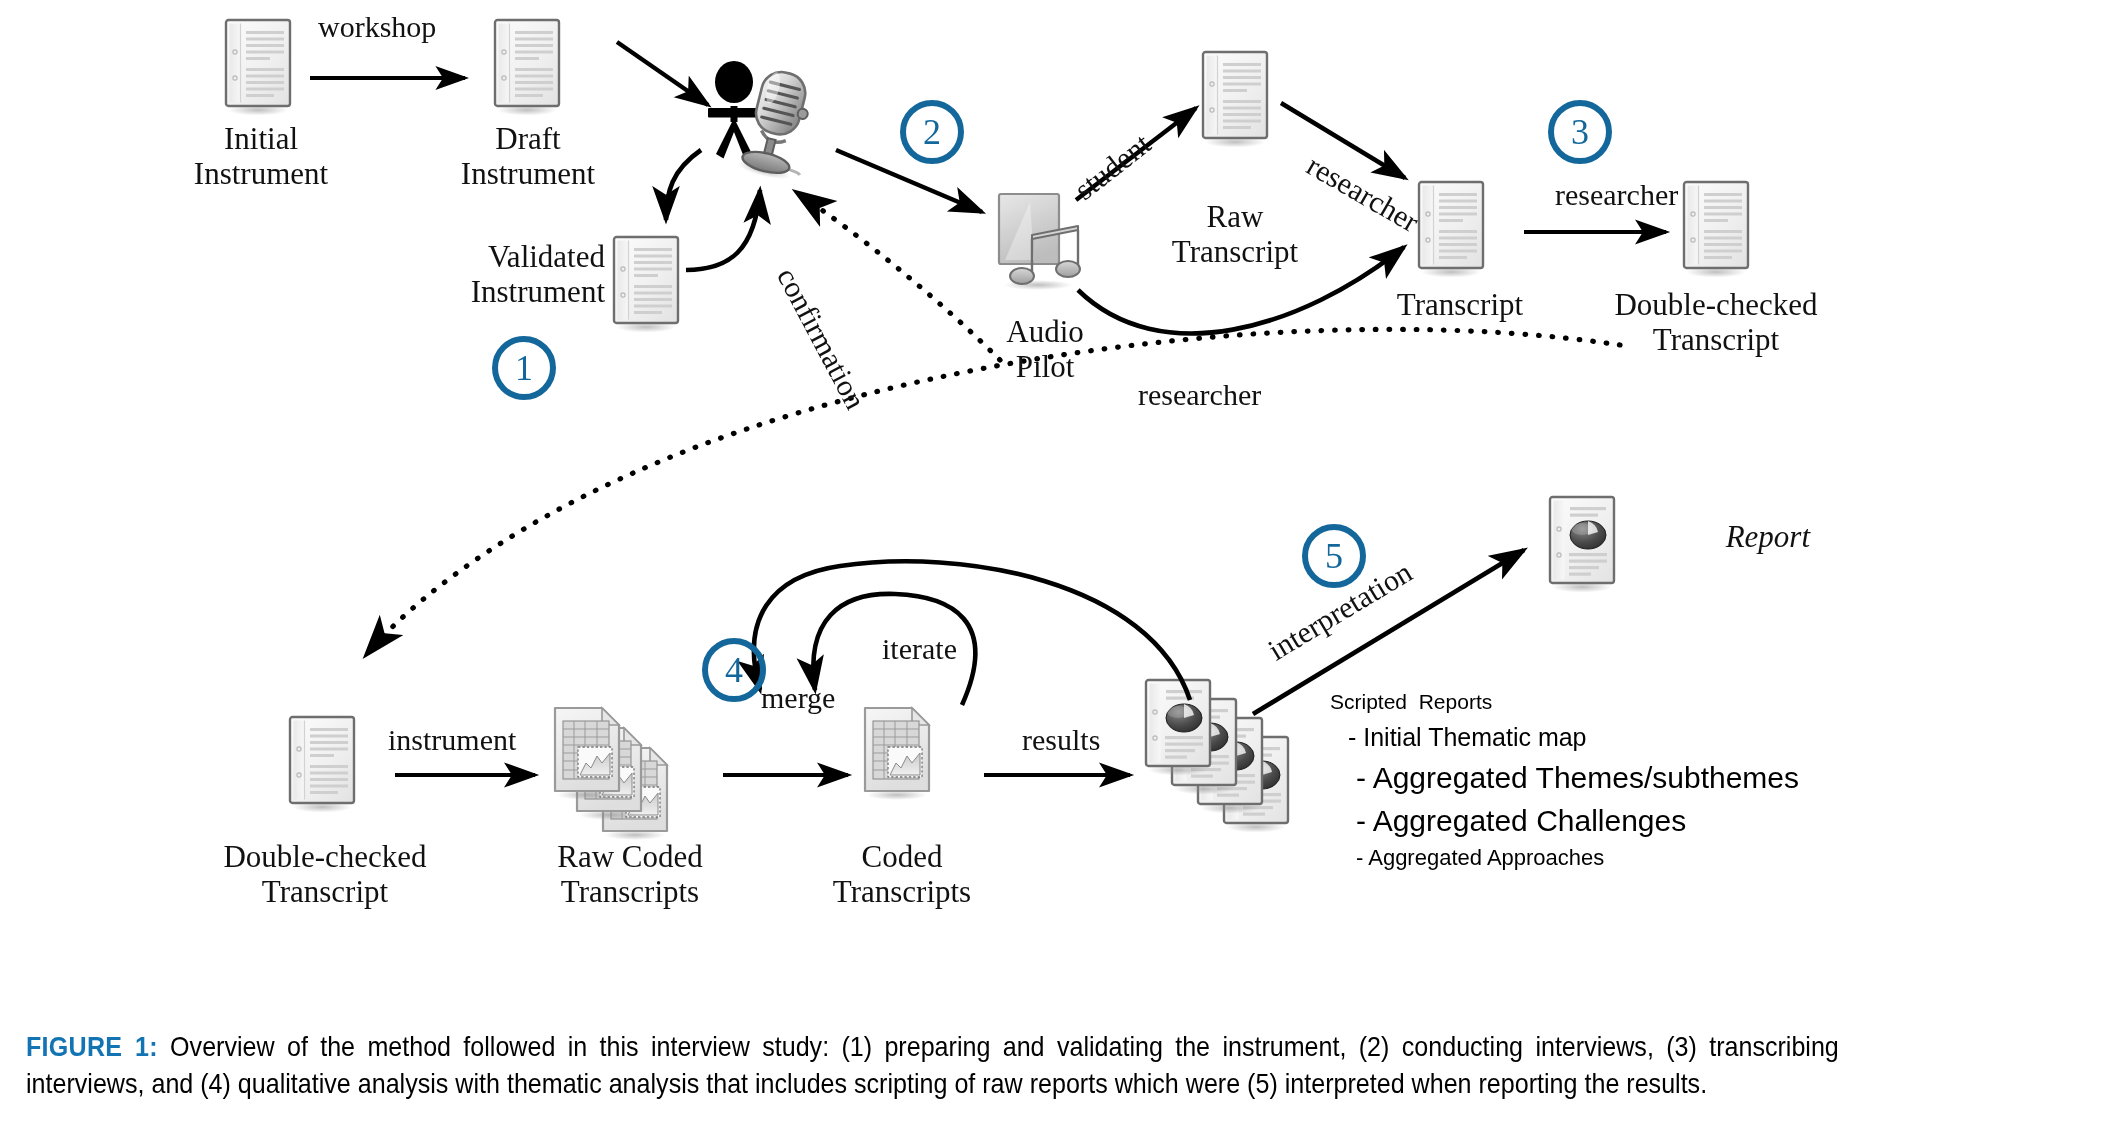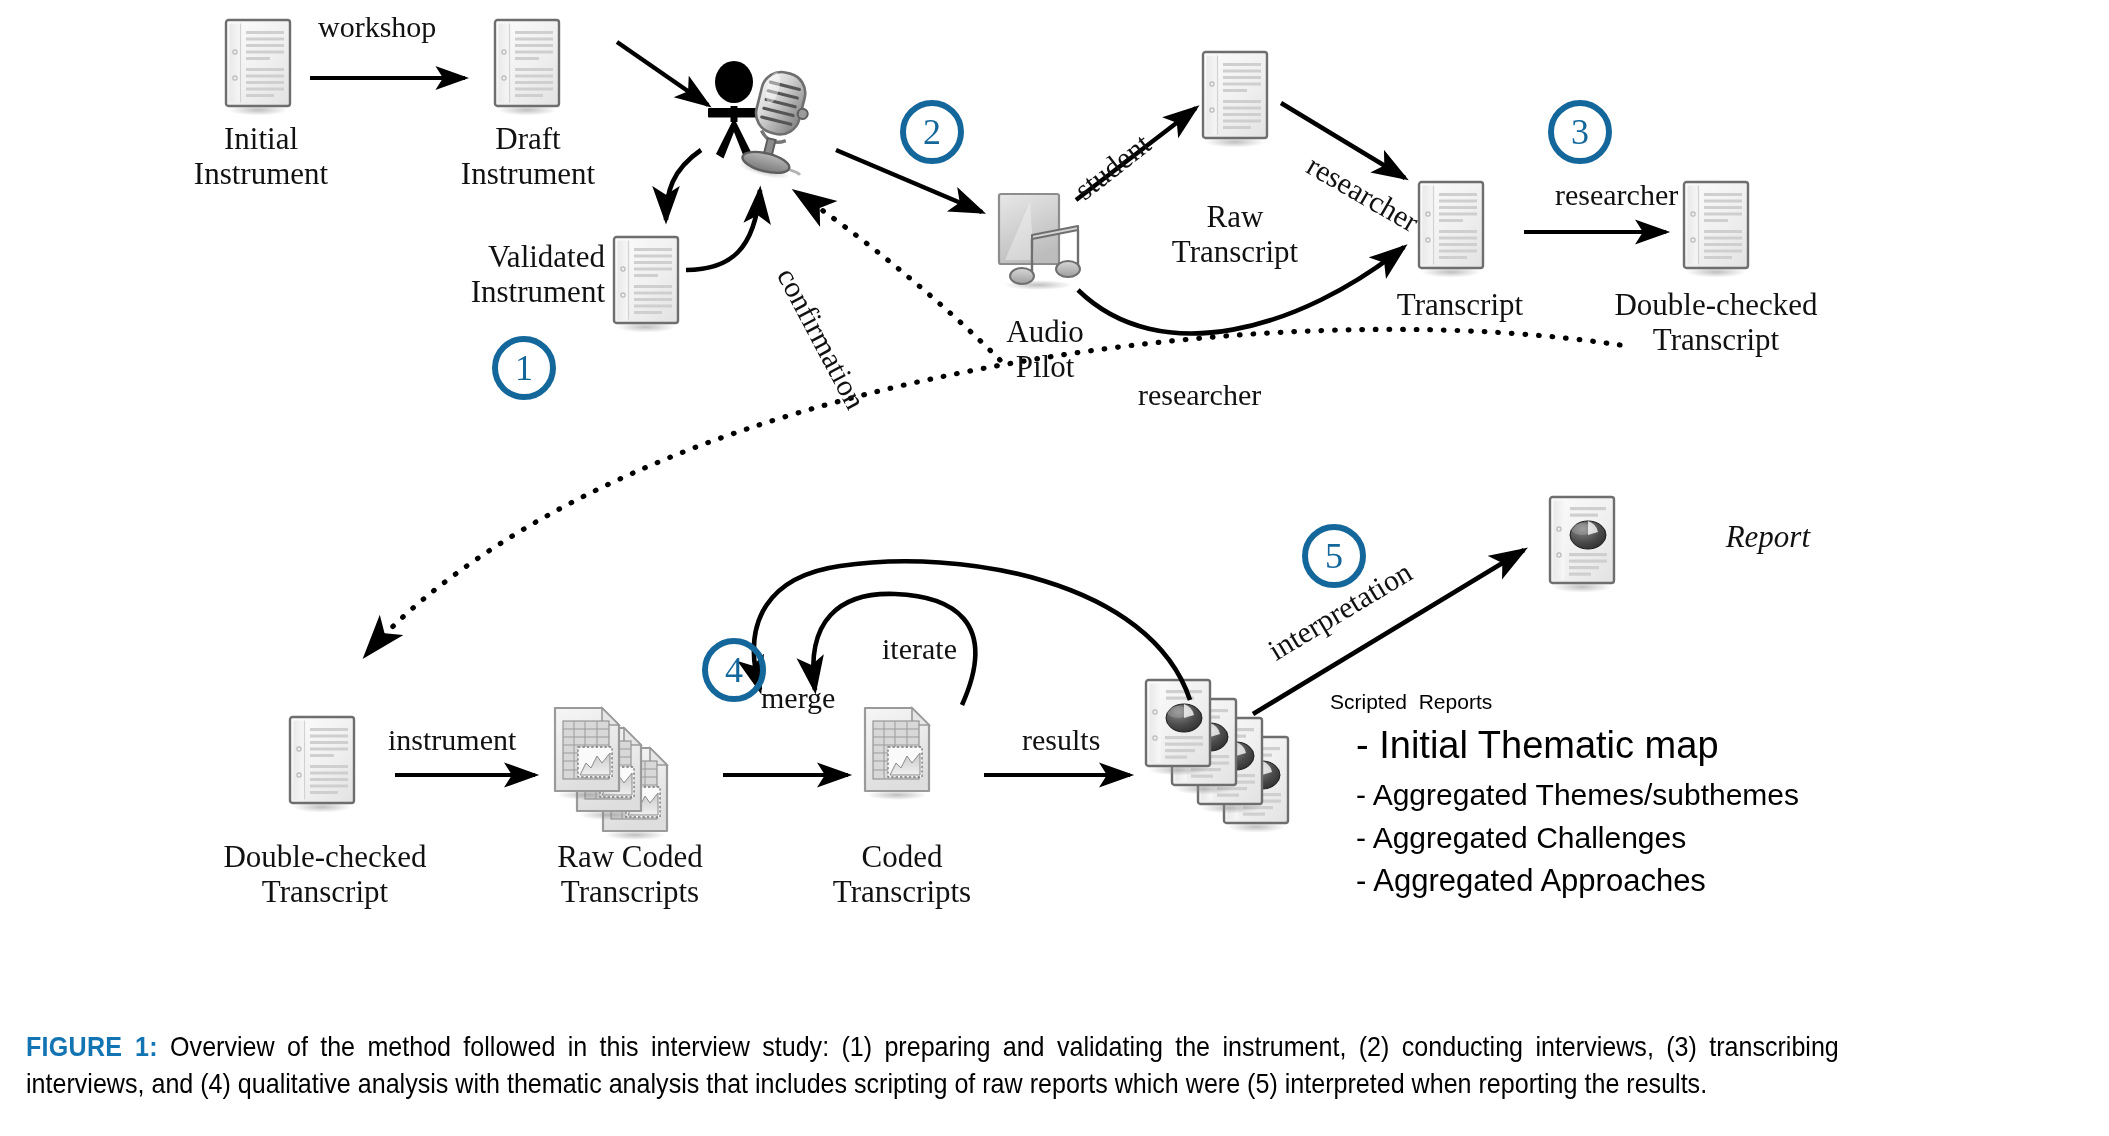--- a/index.html
+++ b/index.html
@@ -288,7 +288,7 @@
 
   <div style="position:absolute;left:1318px;top:688px;">
     <div class="scripted" style="position:relative;left:12px;top:0;font-family:'Liberation Sans','DejaVu Sans',sans-serif;font-size:21px;">Scripted  Reports</div>
-    <div class="scripted" style="position:relative;left:38px;top:6px;font-family:'Liberation Sans','DejaVu Sans',sans-serif;font-size:38px;">- Initial Thematic map</div>
+    <div class="scripted" style="position:relative;left:30px;top:6px;font-family:'Liberation Sans','DejaVu Sans',sans-serif;font-size:25px;">- Initial Thematic map</div>
     <div class="scripted" style="position:relative;left:38px;top:10px;font-family:'Liberation Sans','DejaVu Sans',sans-serif;font-size:30px;">- Aggregated Themes/subthemes</div>
     <div class="scripted" style="position:relative;left:38px;top:14px;font-family:'Liberation Sans','DejaVu Sans',sans-serif;font-size:30px;">- Aggregated Challenges</div>
     <div class="scripted" style="position:relative;left:38px;top:18px;font-family:'Liberation Sans','DejaVu Sans',sans-serif;font-size:31px;">- Aggregated Approaches</div>

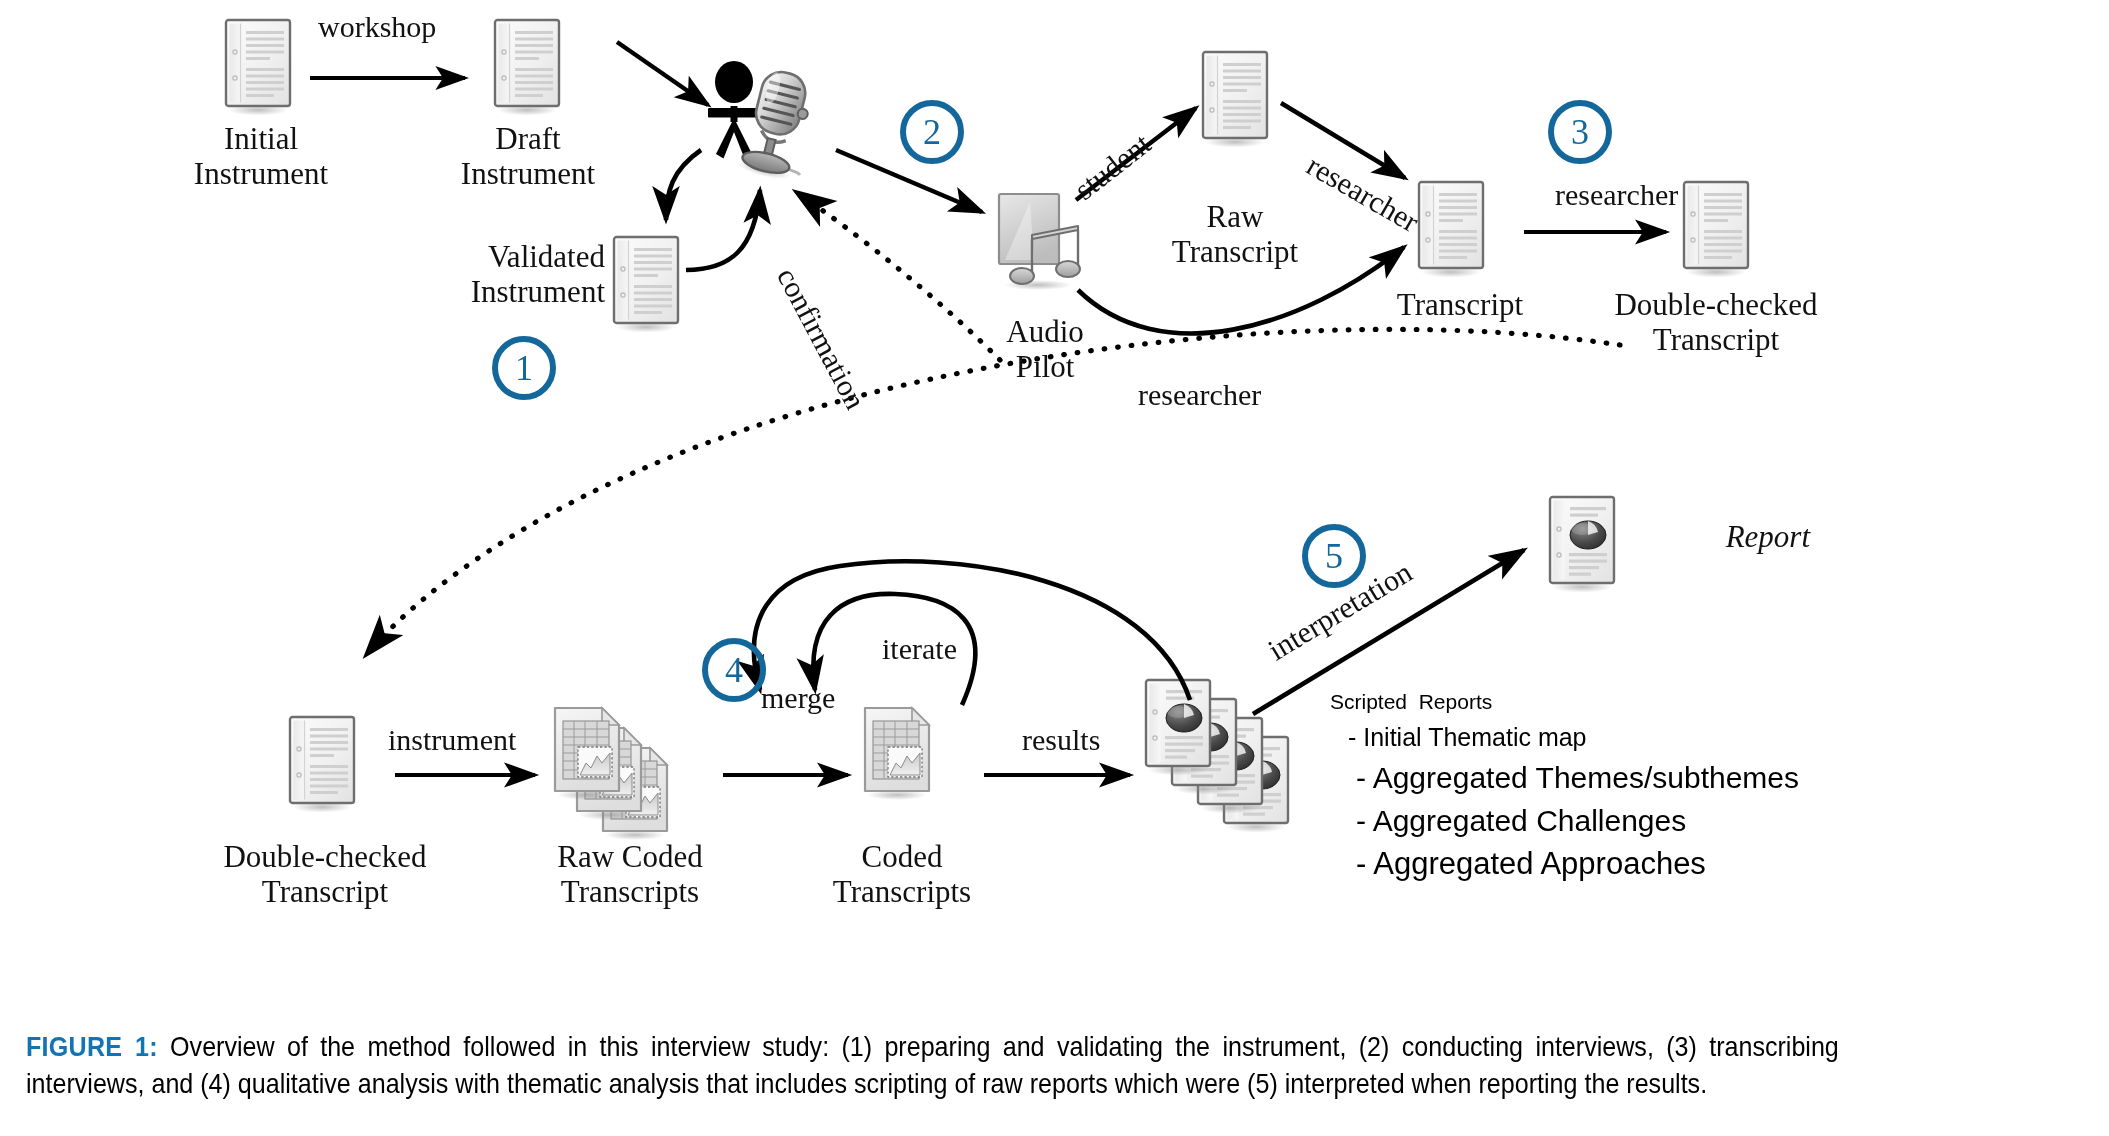--- a/index.html
+++ b/index.html
@@ -291,7 +291,7 @@
     <div class="scripted" style="position:relative;left:30px;top:6px;font-family:'Liberation Sans','DejaVu Sans',sans-serif;font-size:25px;">- Initial Thematic map</div>
     <div class="scripted" style="position:relative;left:38px;top:10px;font-family:'Liberation Sans','DejaVu Sans',sans-serif;font-size:30px;">- Aggregated Themes/subthemes</div>
     <div class="scripted" style="position:relative;left:38px;top:14px;font-family:'Liberation Sans','DejaVu Sans',sans-serif;font-size:30px;">- Aggregated Challenges</div>
-    <div class="scripted" style="position:relative;left:38px;top:18px;font-family:'Liberation Sans','DejaVu Sans',sans-serif;font-size:31px;">- Aggregated Approaches</div>
+    <div class="scripted" style="position:relative;left:38px;top:18px;font-family:'Liberation Sans','DejaVu Sans',sans-serif;font-size:22px;">- Aggregated Approaches</div>
   </div>
 
   <div class="caption"><b>FIGURE 1:</b><span> Overview of the method followed in this interview study: (1) preparing and validating the instrument, (2) conducting interviews, (3) transcribing interviews, and (4) qualitative analysis with thematic analysis that includes scripting of raw reports which were (5) interpreted when reporting the results.</span></div>

